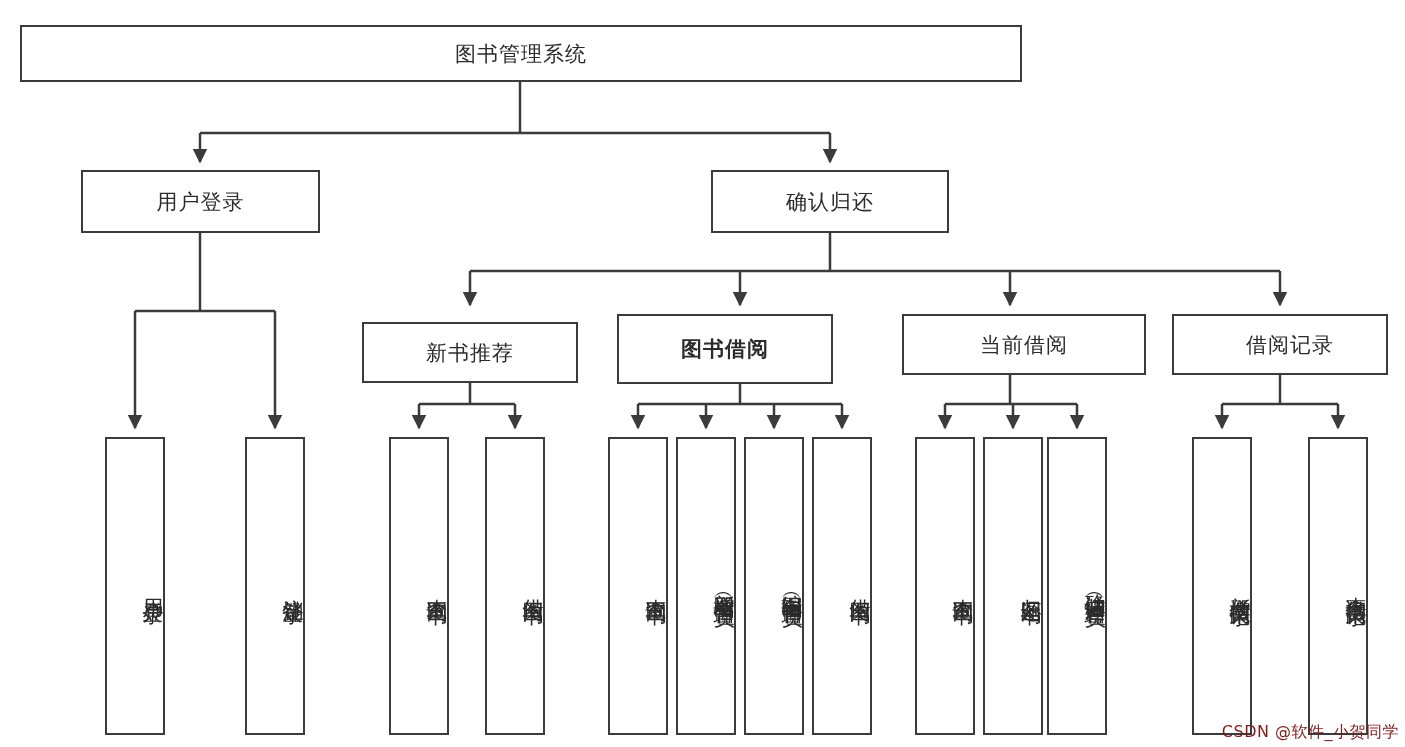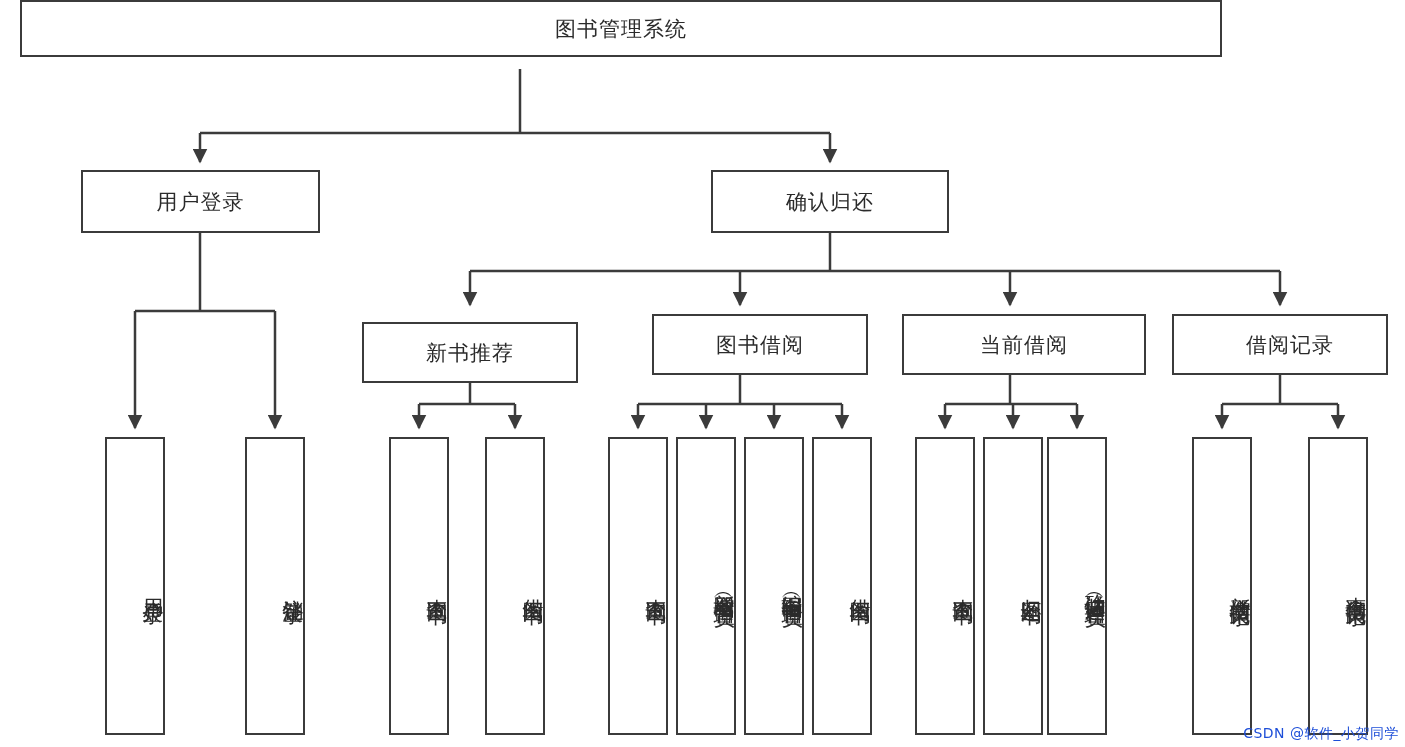--- a/index.html
+++ b/index.html
@@ -119,7 +119,7 @@
     </g>
   </svg>
 
-  <div class="node h" style="left:20px; top:0; width:1202px; height:57px;">
+  <div class="node h" style="left:20px; top:25px; width:1002px; height:57px;">
     <span>图书管理系统</span>
   </div>
 

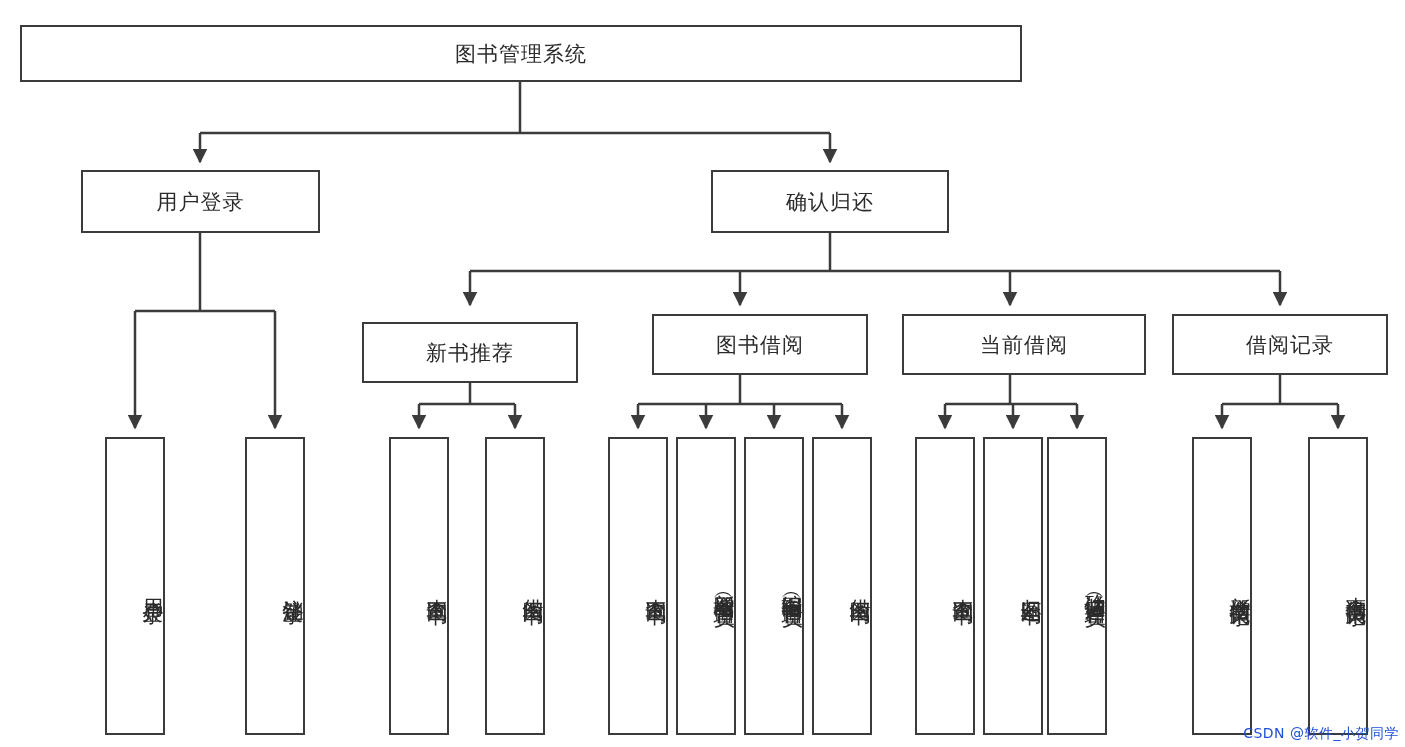--- a/index.html
+++ b/index.html
@@ -133,7 +133,7 @@
   <div class="node h" style="left:362px; top:322px; width:216px; height:61px;">
     <span>新书推荐</span>
   </div>
-  <div class="node h" style="left:652px; top:314px; width:216px; height:61px;">
+  <div class="node h" style="left:617px; top:314px; width:216px; height:70px;font-weight:bold;">
     <span>图书借阅</span>
   </div>
   <div class="node h" style="left:902px; top:314px; width:244px; height:61px;">

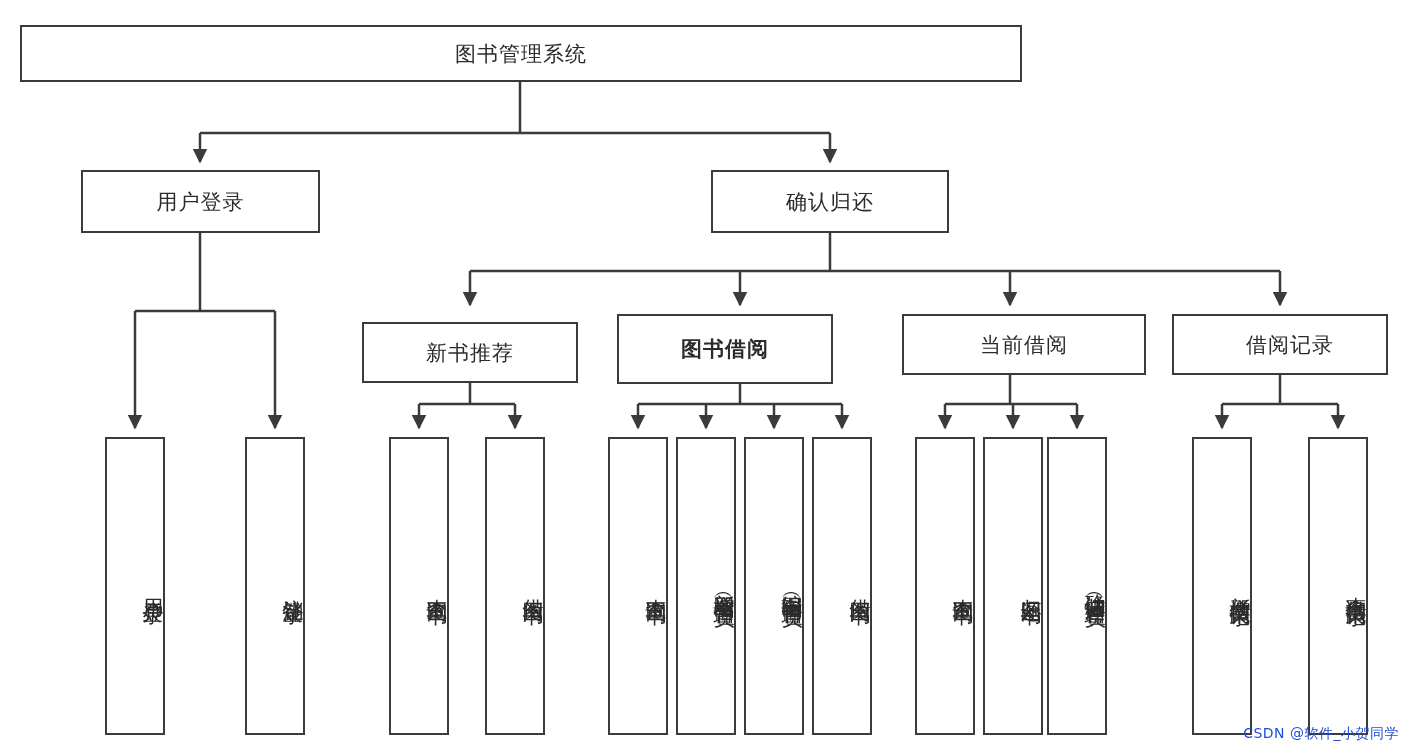--- a/index.html
+++ b/index.html
@@ -58,8 +58,8 @@
     position: absolute;
     right: 6px;
     bottom: 4px;
-    font-size: 14px;
-    color: #1d4ed8;
+    font-size: 16px;
+    color: #7f1d1d;
     white-space: nowrap;
     letter-spacing: 0.5px;
   }

